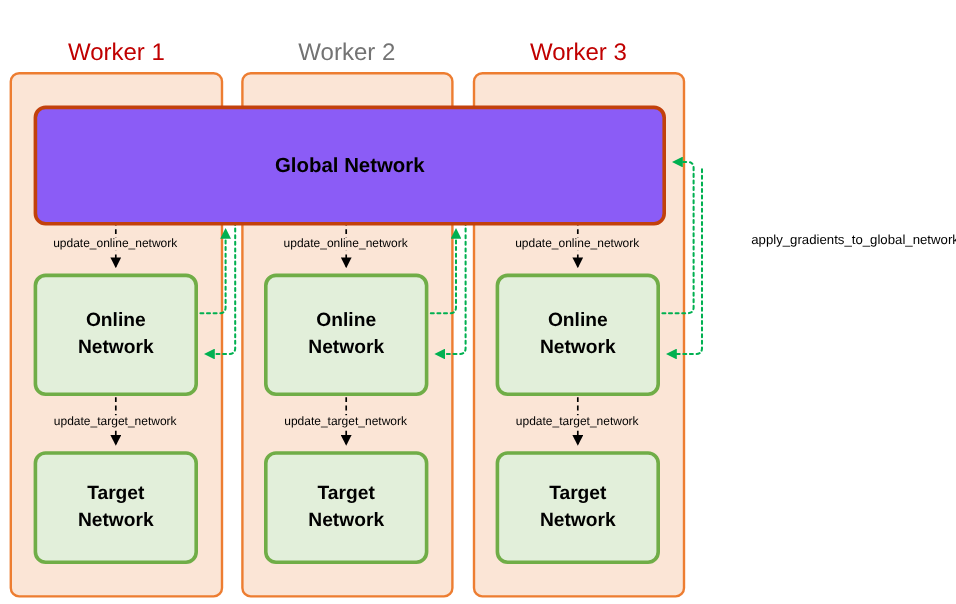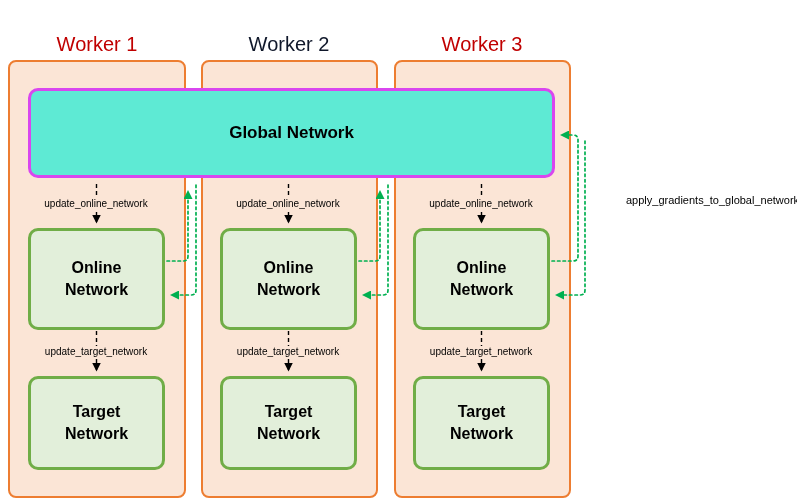--- a/index.html
+++ b/index.html
@@ -77,7 +77,7 @@
 <div class="canvas">
 
   <div class="worker-title" style="left:97px;top:33px;color:#C00000;">Worker 1</div>
-  <div class="worker-title" style="left:289px;top:33px;color:#0f172a;">Worker 2</div>
+  <div class="worker-title" style="left:289px;top:33px;color:#737373;">Worker 2</div>
   <div class="worker-title" style="left:482px;top:33px;color:#C00000;">Worker 3</div>
 
   <div class="worker-box" style="left:8px;top:60px;width:178px;height:438px;"></div>

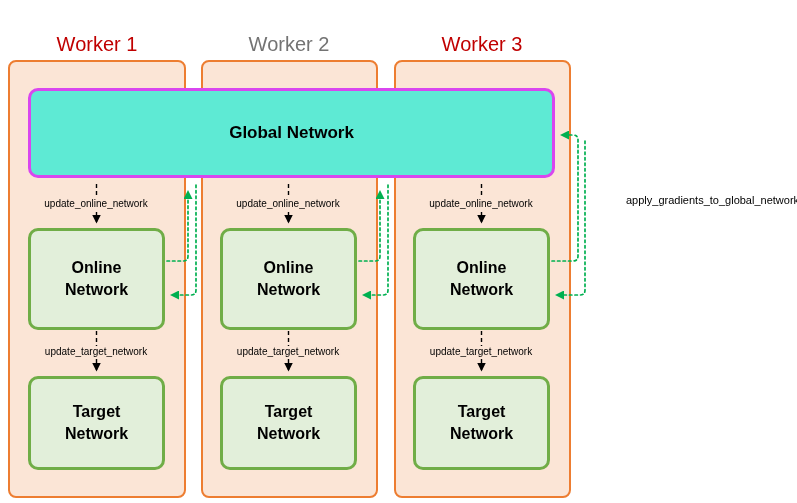--- a/index.html
+++ b/index.html
@@ -26,9 +26,9 @@
   }
   .global-box{
     position:absolute;
-    left:28px;top:88px;width:527px;height:90px;
-    border:3px solid #d946ef;
-    background:#5eead4;
+    left:28px;top:88px;width:527px;height:100px;
+    border:3px solid #c2410c;
+    background:#8b5cf6;
     border-radius:10px;
     box-sizing:border-box;
     display:flex;align-items:center;justify-content:center;

